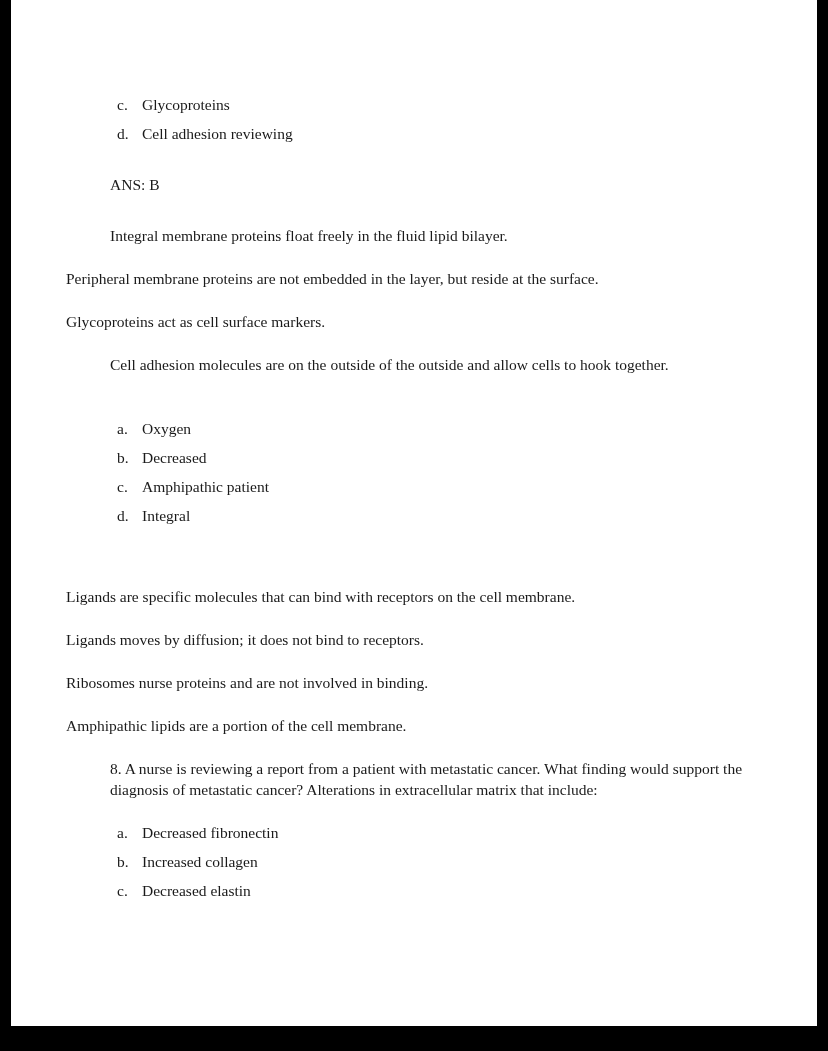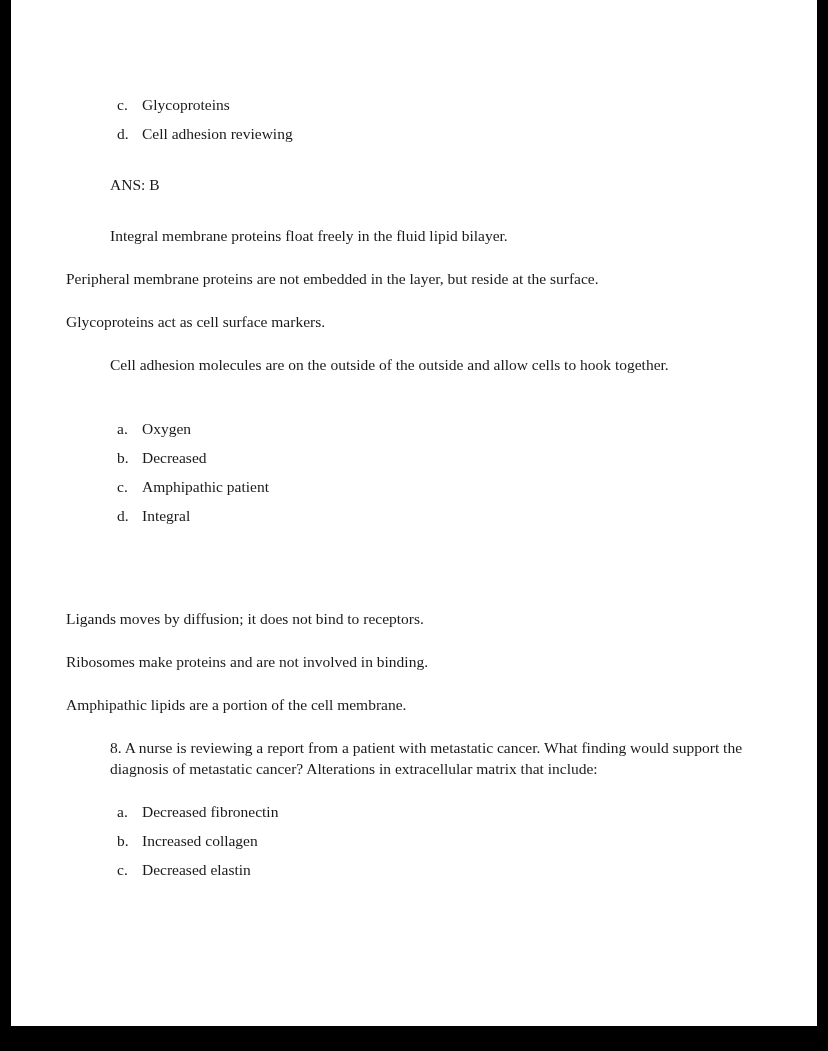--- a/index.html
+++ b/index.html
@@ -109,6 +109,7 @@
       </div>
       <div class="block-gap-large"></div>
       <div class="block-gap-large"></div>
+      <div class="para indent-0">Ligands are specific molecules that can bind with receptors on the cell membrane.</div>
       <div class="block-gap-medium"></div>
       <div class="para indent-0">Ligands moves by diffusion; it does not bind to receptors.</div>
       <div class="block-gap-medium"></div>

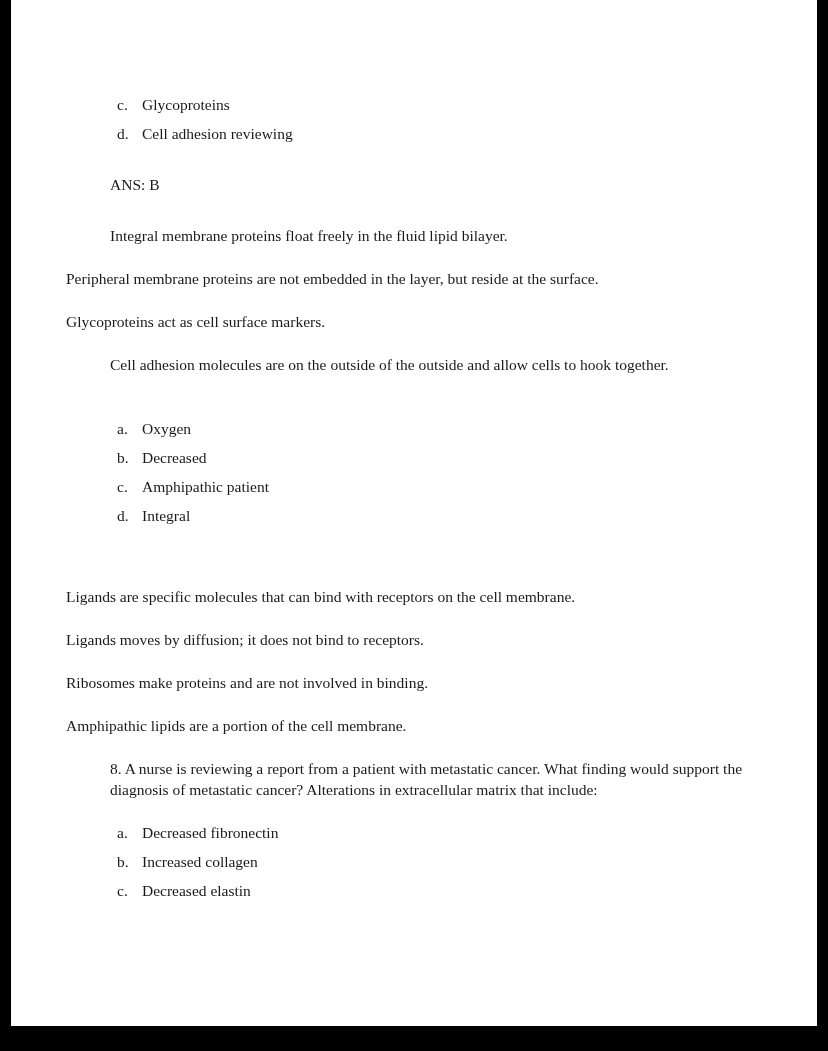--- a/index.html
+++ b/index.html
@@ -113,7 +113,7 @@
       <div class="block-gap-medium"></div>
       <div class="para indent-0">Ligands moves by diffusion; it does not bind to receptors.</div>
       <div class="block-gap-medium"></div>
-      <div class="para indent-0">Ribosomes make proteins and are not involved in binding.</div>
+      <div class="para indent-0">Ribosomes nurse proteins and are not involved in binding.</div>
       <div class="block-gap-medium"></div>
       <div class="para indent-0">Amphipathic lipids are a portion of the cell membrane.</div>
       <div class="block-gap-medium"></div>

